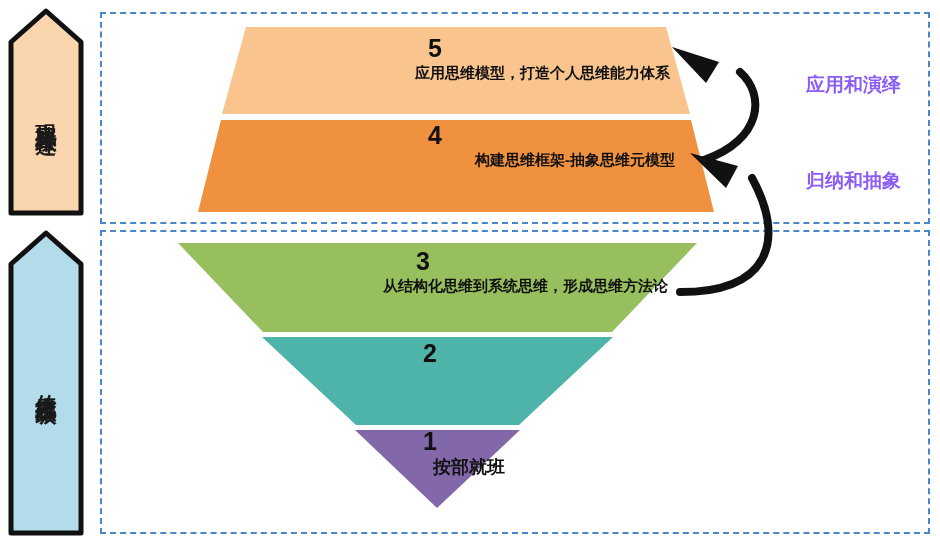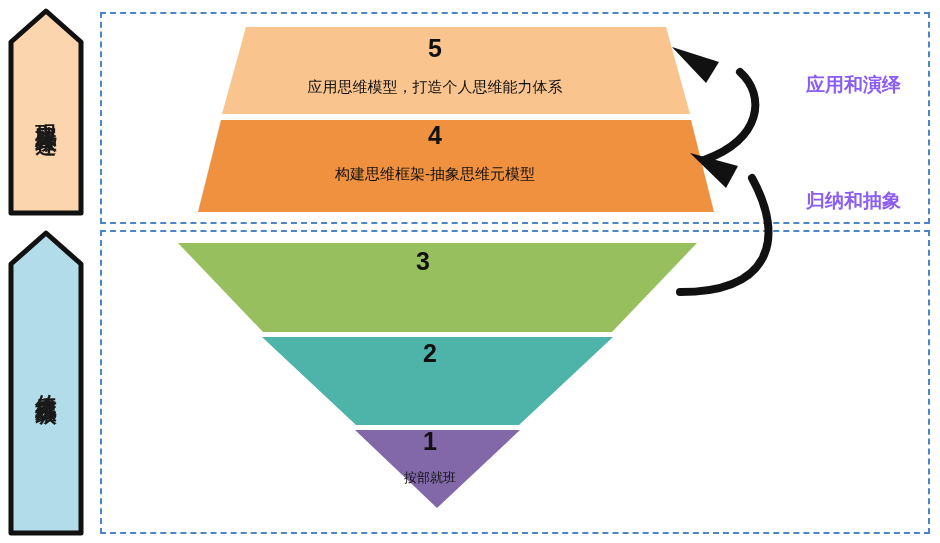--- a/index.html
+++ b/index.html
@@ -103,8 +103,9 @@
   .level-desc {
     font-size: 15px;
     line-height: 1.3;
-    font-weight: normal;
-    margin-top: 16px;
+    font-weight: bold;
+    margin-top: 2px;
+    text-align: right;
   }
   #txt-l5 { left: 200px; top: 35px;  width: 470px; }
   #txt-l4 { left: 195px; top: 122px; width: 480px; }

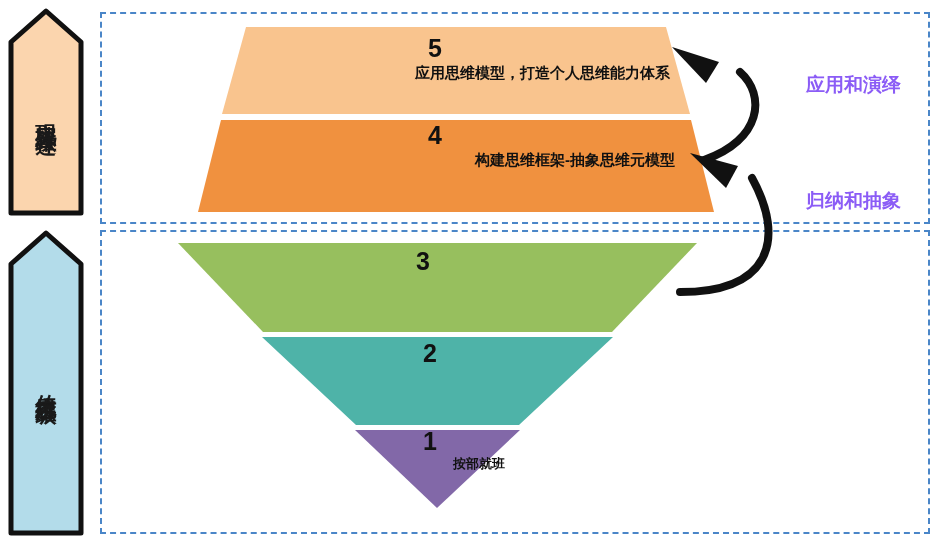--- a/index.html
+++ b/index.html
@@ -124,7 +124,7 @@
     white-space: nowrap;
   }
   #note-upper { left: 806px; top: 72px; }
-  #note-lower { left: 806px; top: 188px; }
+  #note-lower { left: 806px; top: 168px; }
 </style>
 </head>
 <body>

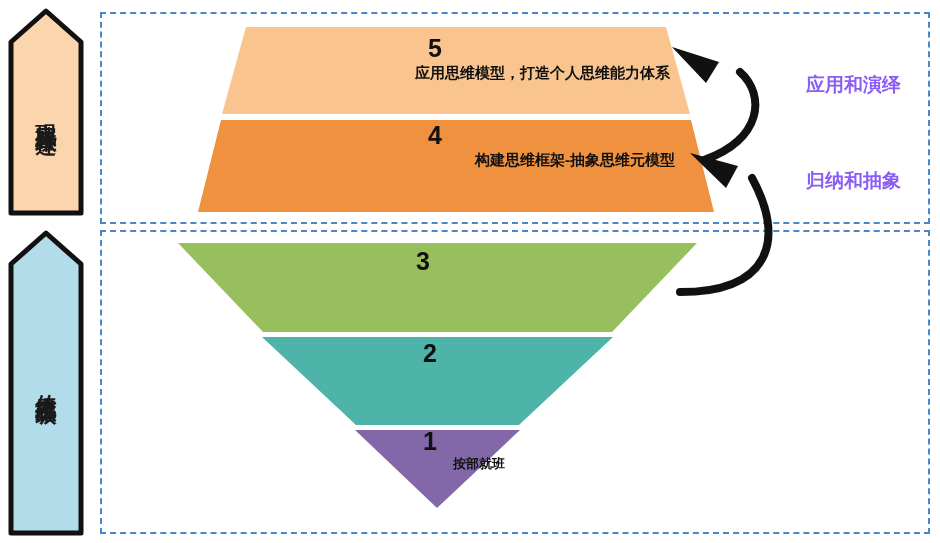--- a/index.html
+++ b/index.html
@@ -184,6 +184,7 @@
 
   <div class="level-text" id="txt-l3">
     <div class="level-num">3</div>
+    <div class="level-desc">从结构化思维到系统思维，形成思维方法论</div>
   </div>
 
   <div class="level-text" id="txt-l2">

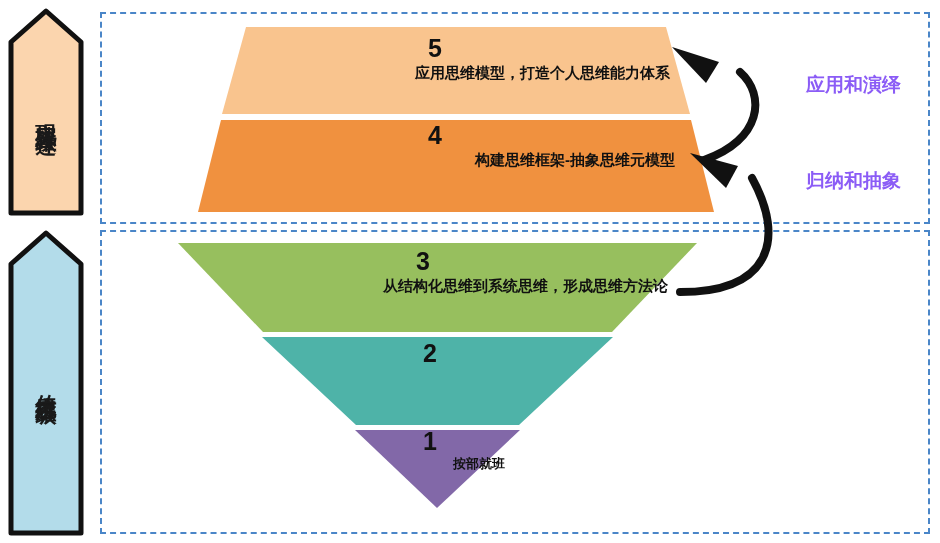--- a/index.html
+++ b/index.html
@@ -113,7 +113,7 @@
   #txt-l2 { left: 285px; top: 340px; width: 290px; }
   #txt-l1 { left: 355px; top: 428px; width: 150px; }
   #txt-l2 .level-desc { font-size: 15px; }
-  #txt-l1 .level-desc { font-size: 13px; }
+  #txt-l1 .level-desc { font-size: 18px; }
 
   
   .side-note {

